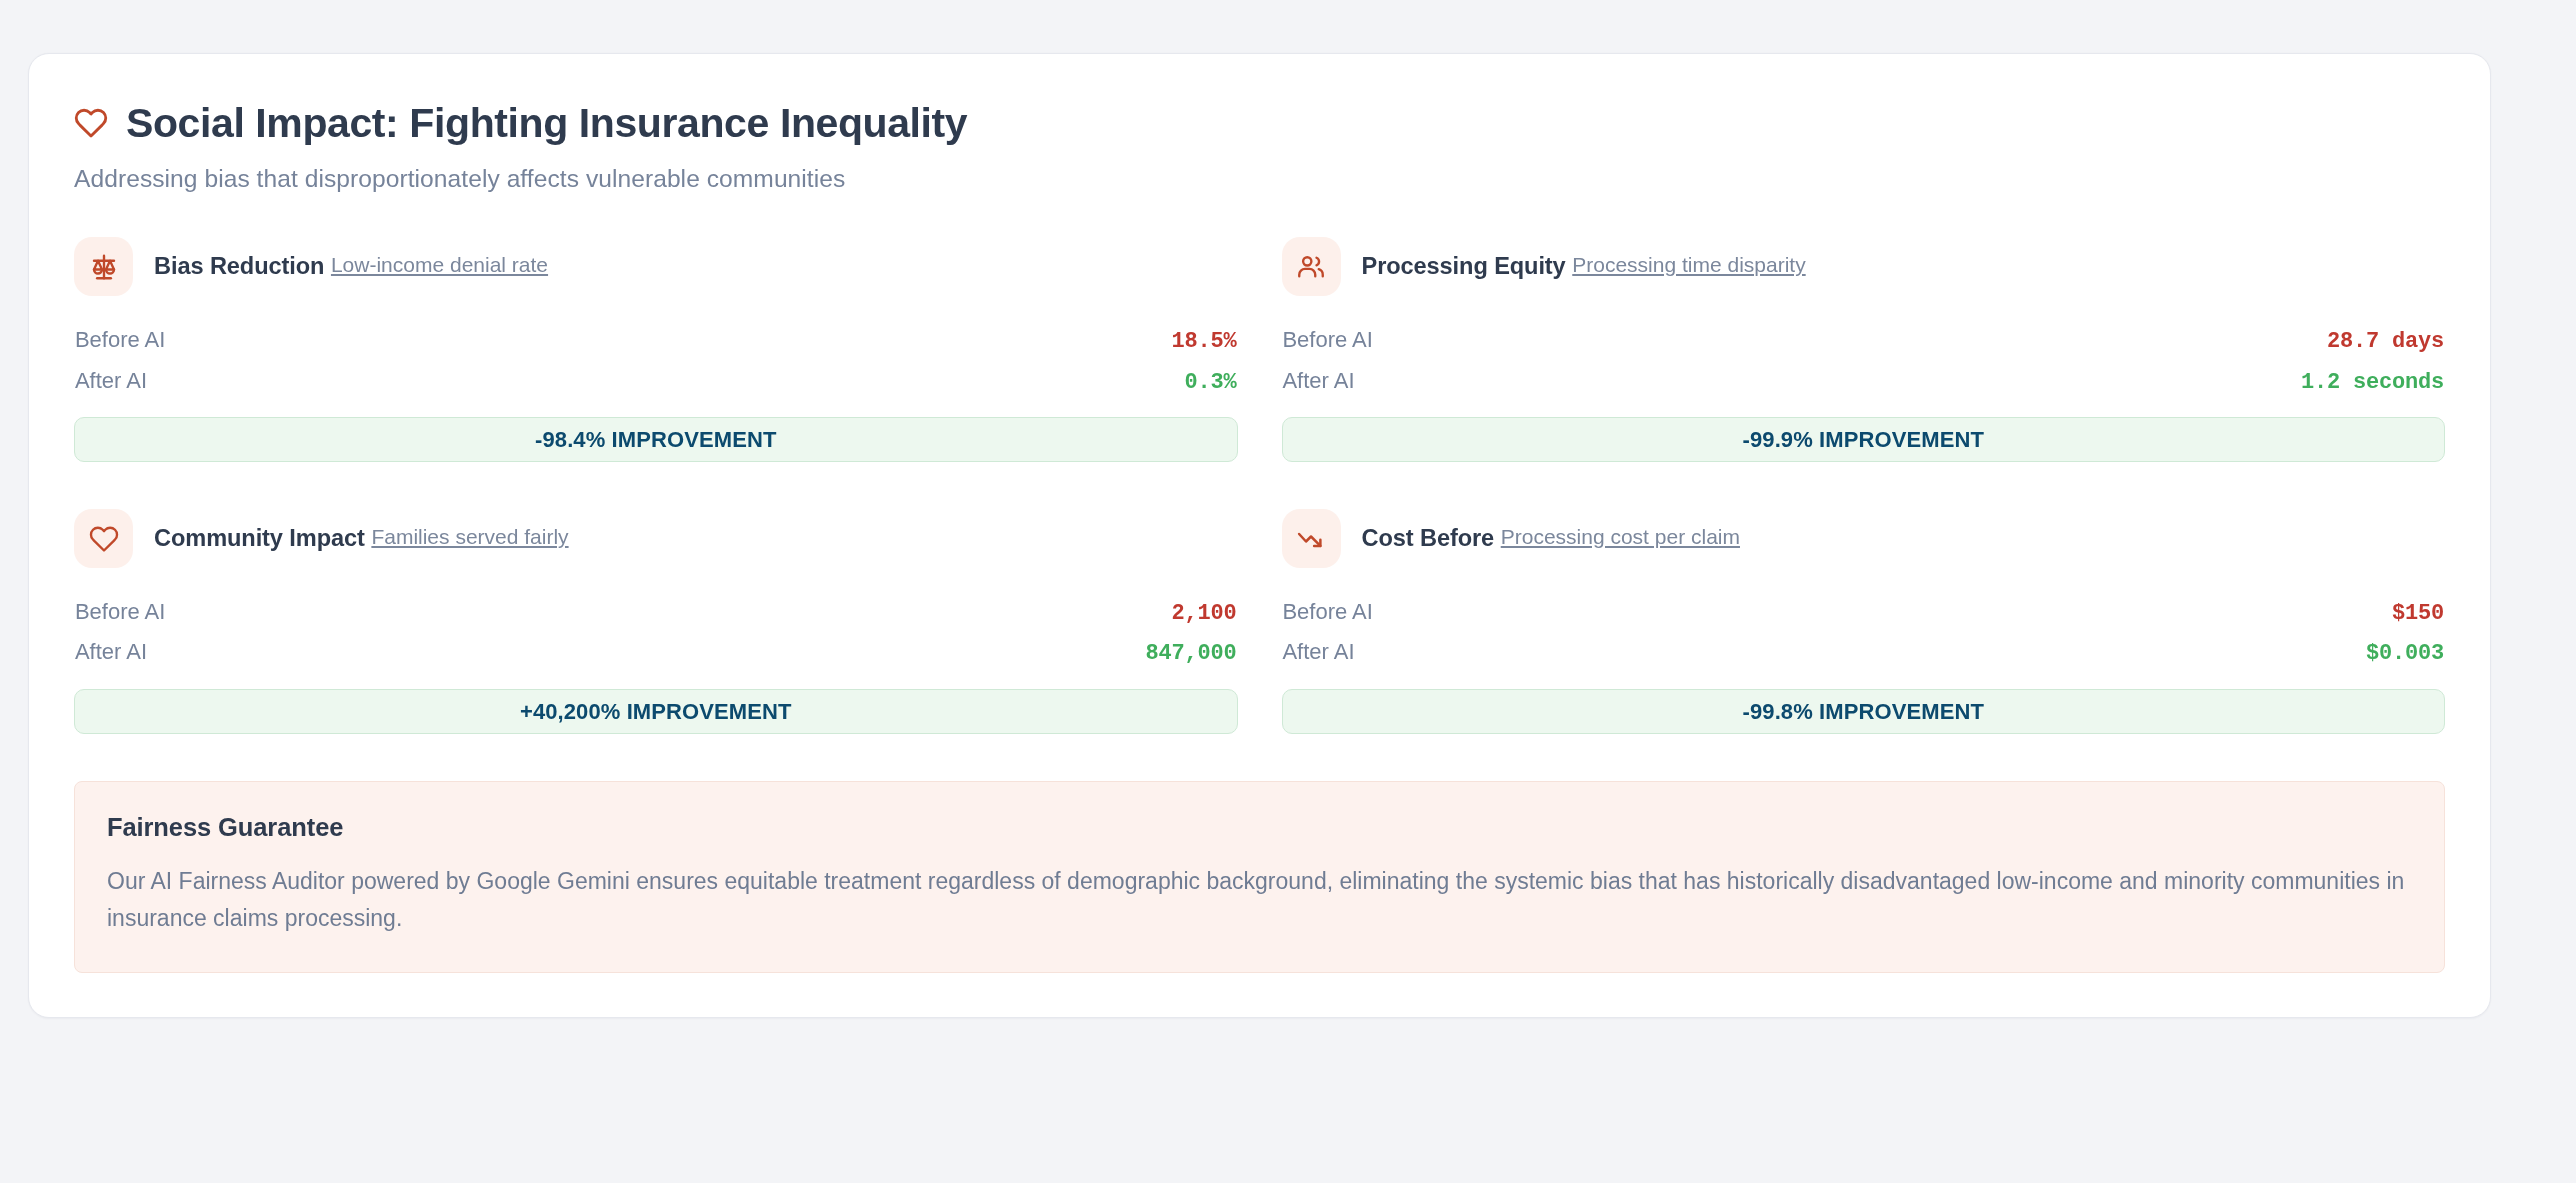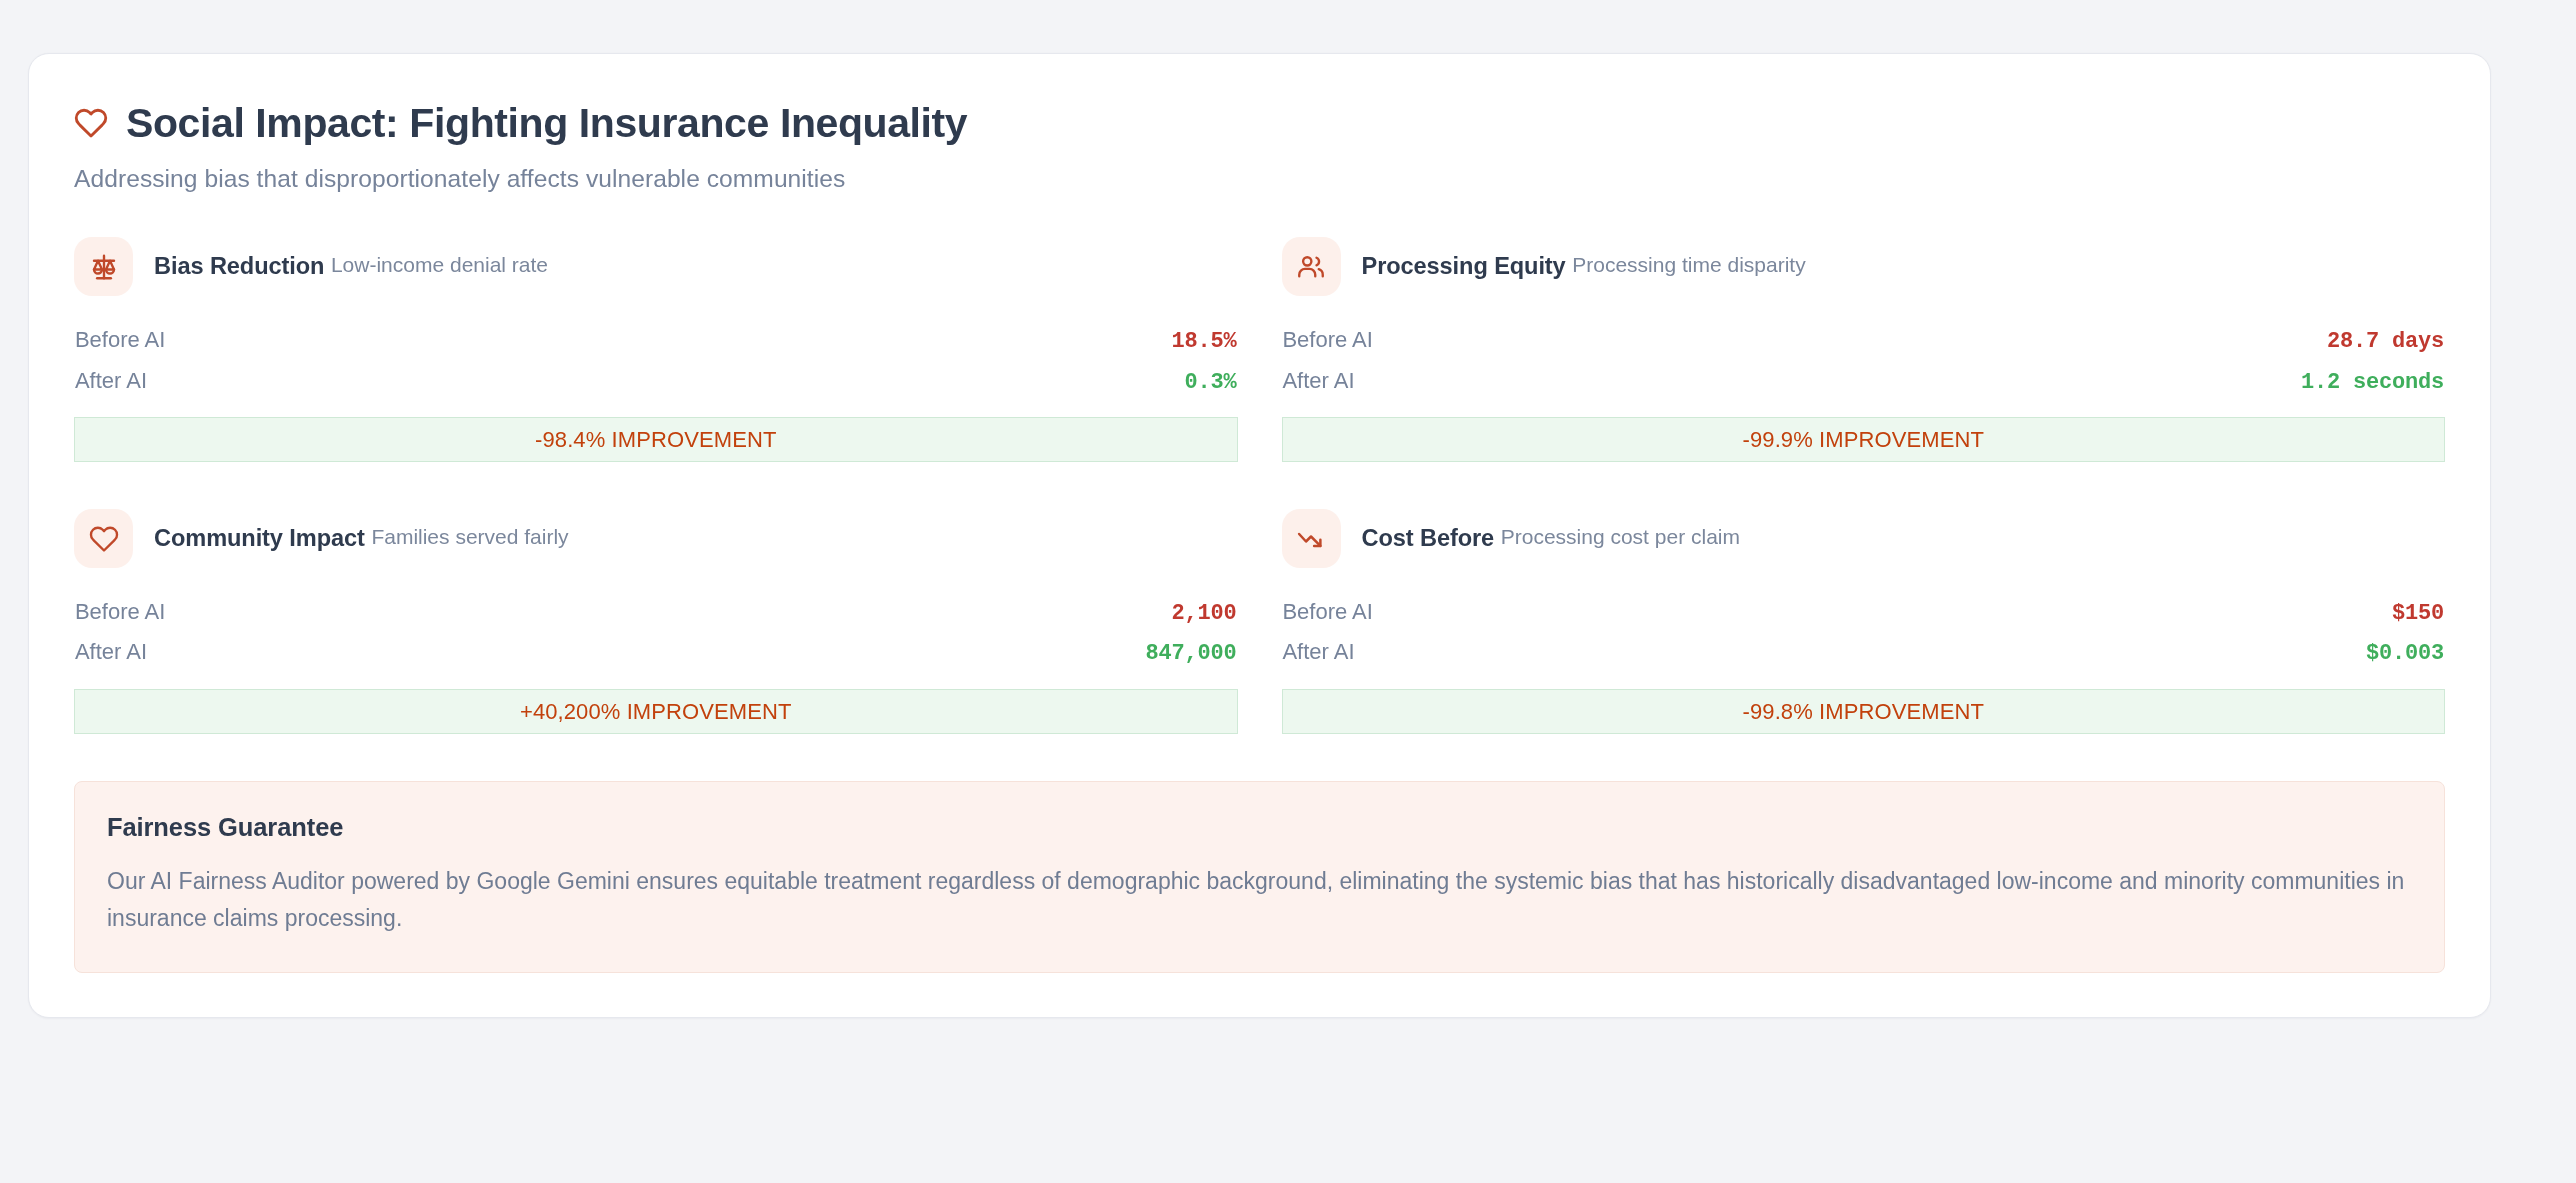--- a/index.html
+++ b/index.html
@@ -89,6 +89,7 @@
     color: #7b879c;
     font-weight: 400;
     line-height: 1.05;
+    text-decoration: underline;
   }
 
   .metric-rows { margin-top: 24.6px; }

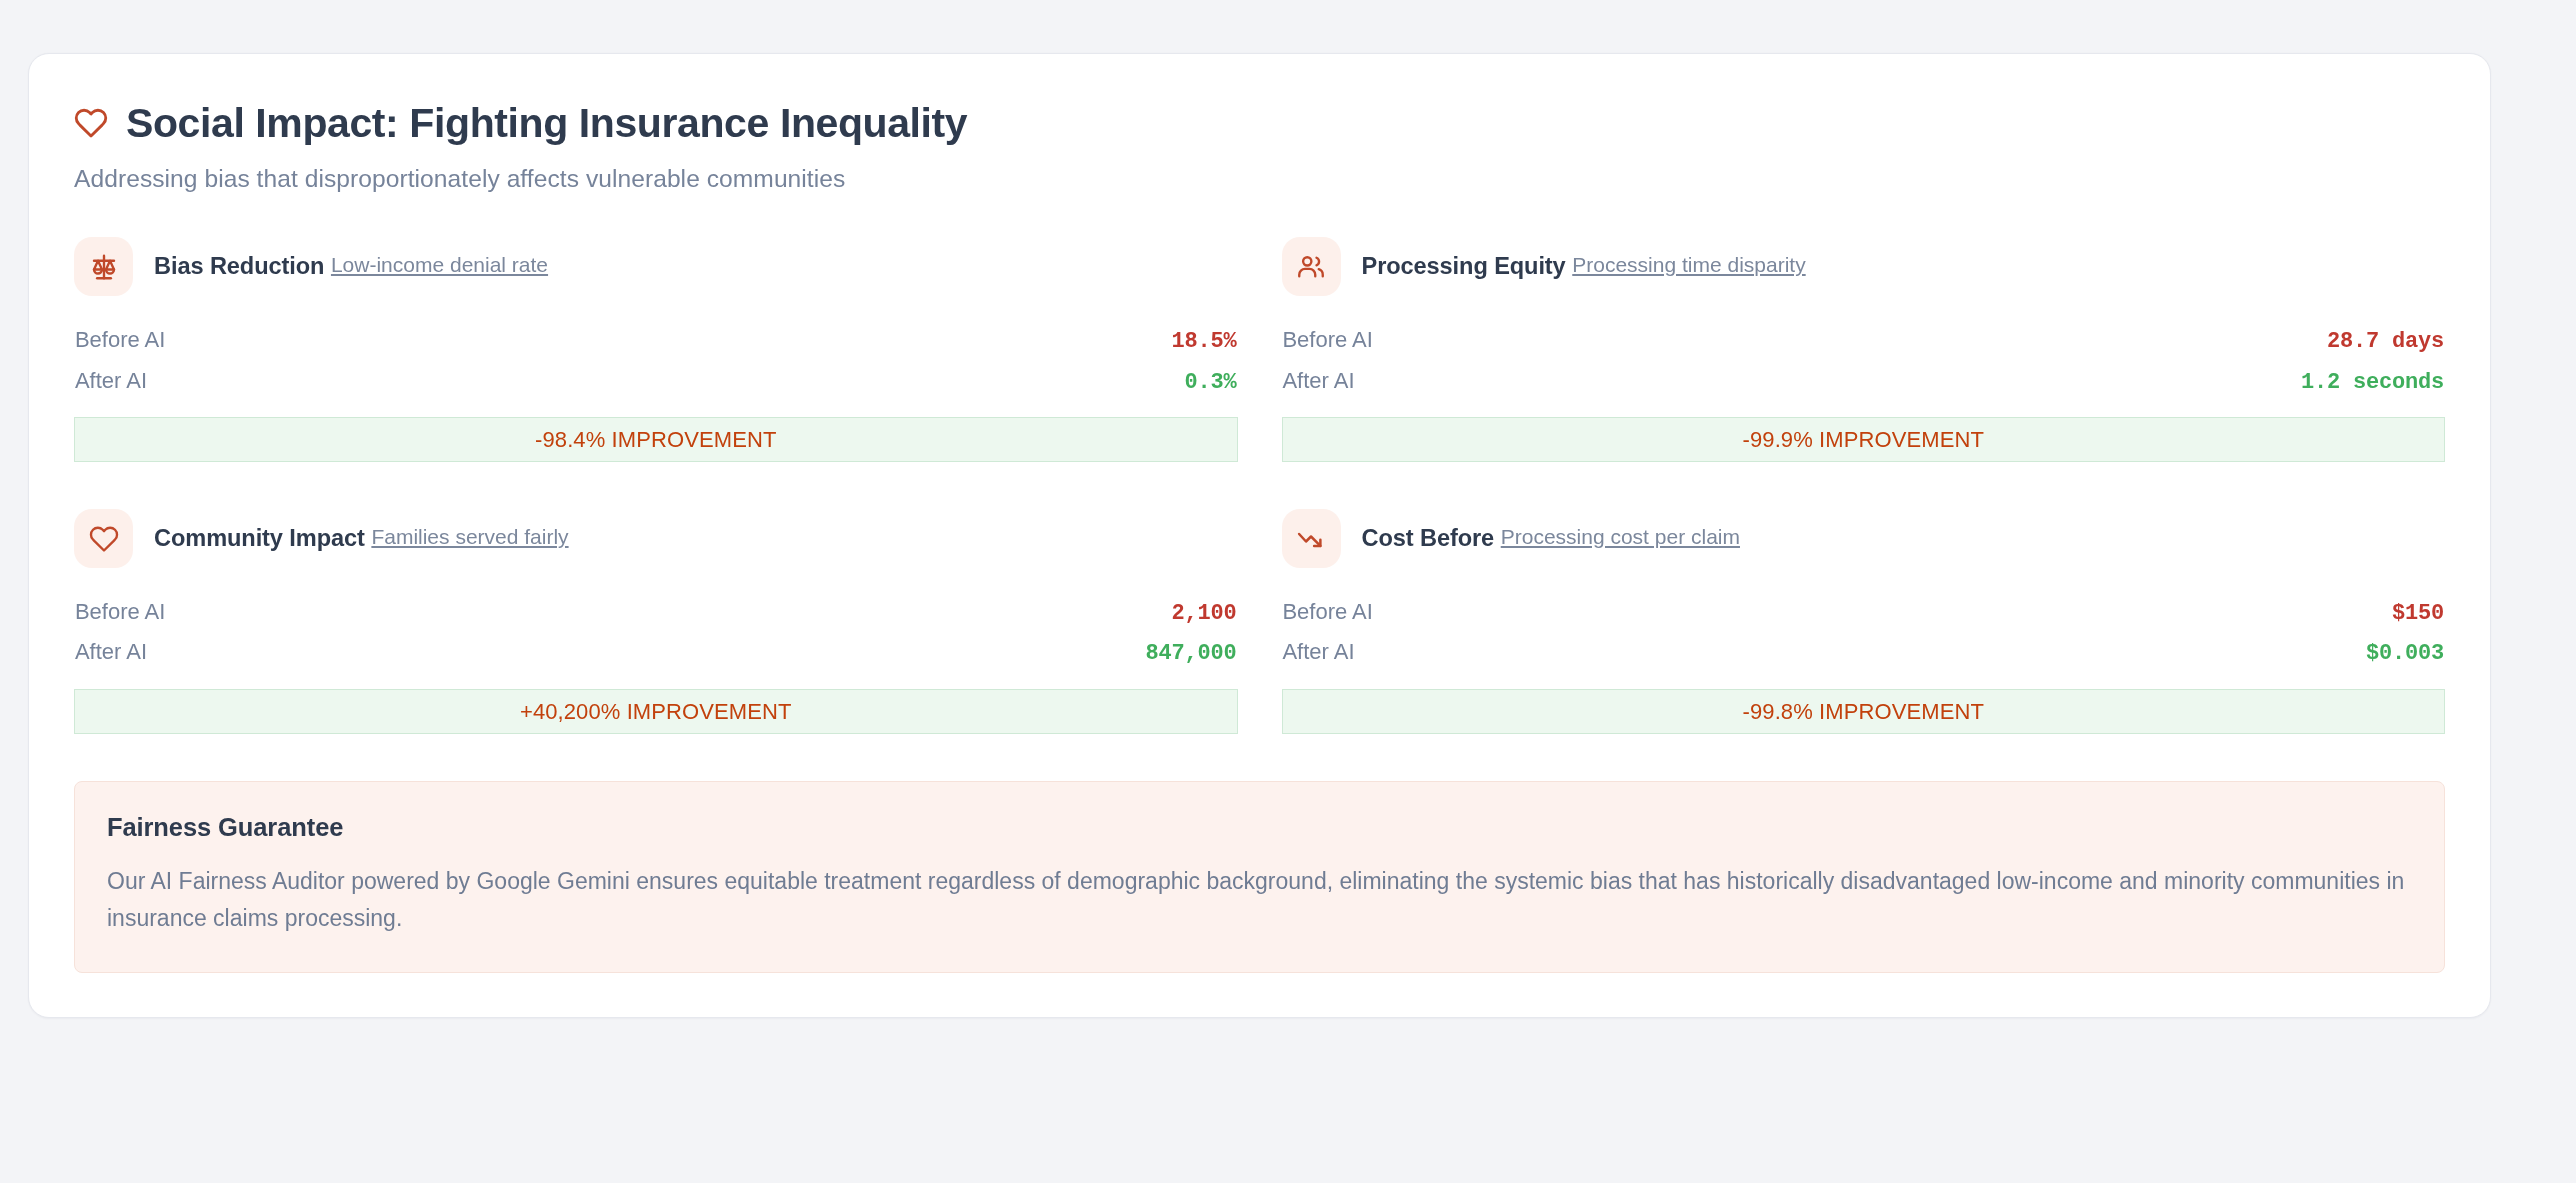--- a/index.html
+++ b/index.html
@@ -119,13 +119,13 @@
     height: 45px;
     border: 1.9px solid #cfe9d6;
     background: #edf8ef;
-    border-radius: 0;
+    border-radius: 10px;
     display: flex;
     align-items: center;
     justify-content: center;
     font-size: 22px;
-    font-weight: 400;
-    color: #c2410c;
+    font-weight: 700;
+    color: #0c4a6e;
     letter-spacing: 0.1px;
   }
 

